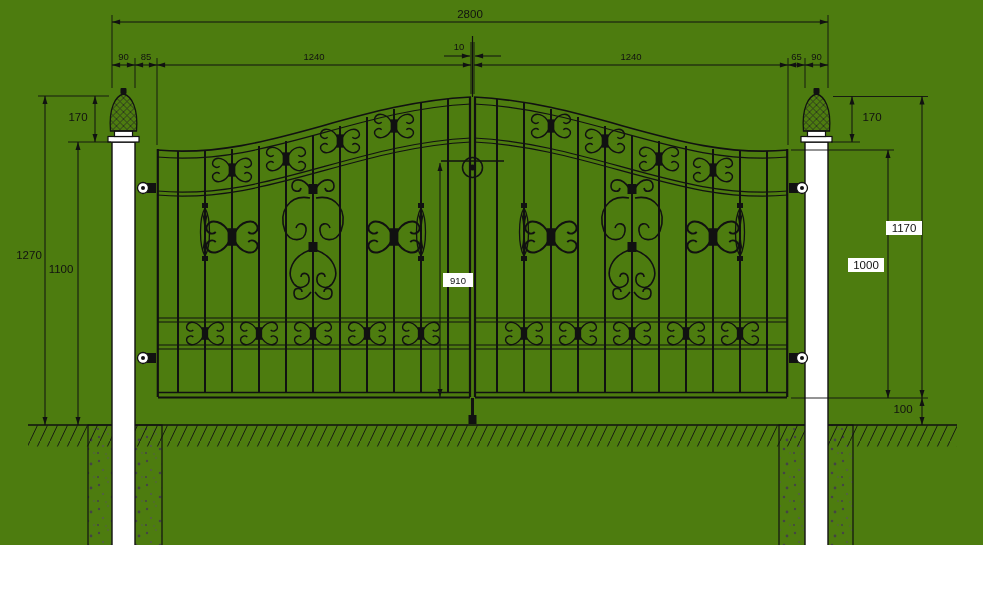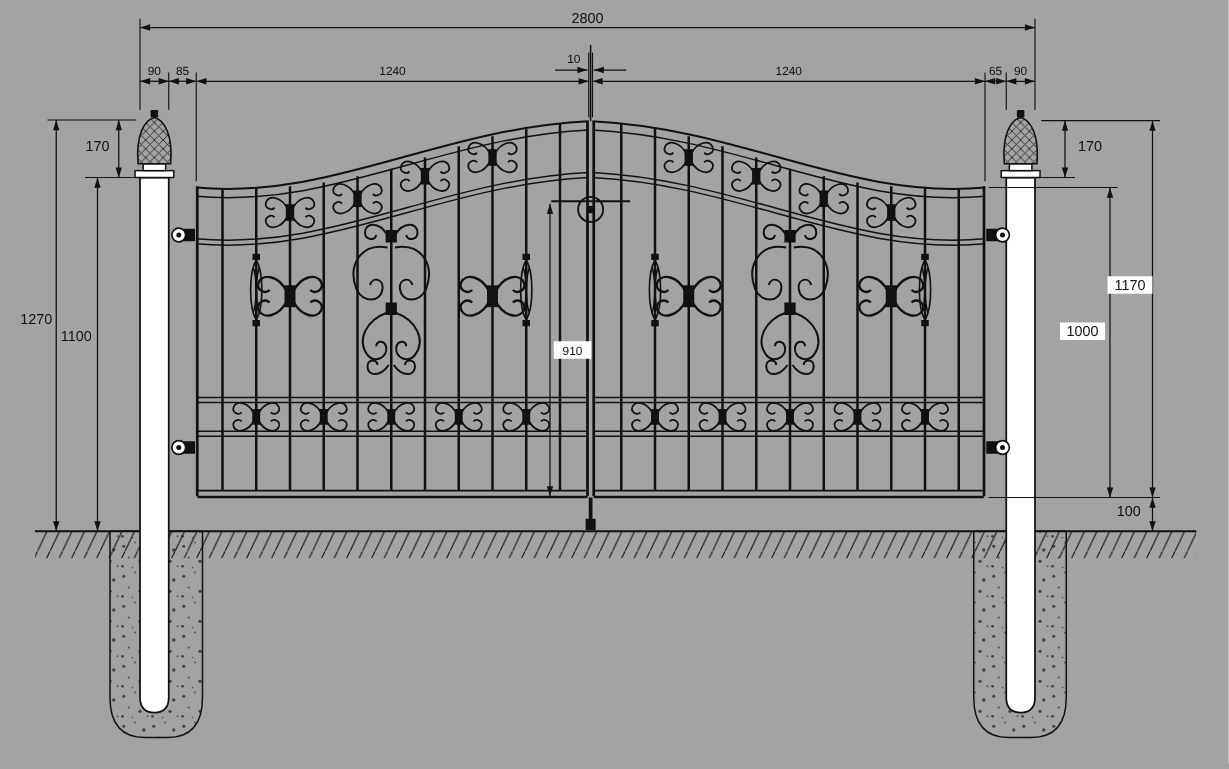--- a/index.html
+++ b/index.html
@@ -3,7 +3,7 @@
 <meta charset="utf-8">
 <style>
   html,body{margin:0;padding:0;background:#fff;}
-  .canvas{position:relative;width:983px;height:615px;background:#a3a3a3;overflow:hidden;text-decoration:underline;}
+  .canvas{position:relative;width:983px;height:545px;background:#4d7c0f;overflow:hidden;text-decoration:underline;}
   svg{display:block;}
   text{font-family:"Liberation Sans","DejaVu Sans",sans-serif;fill:#111;}
   .d11{font-size:11.5px;text-anchor:middle;}

